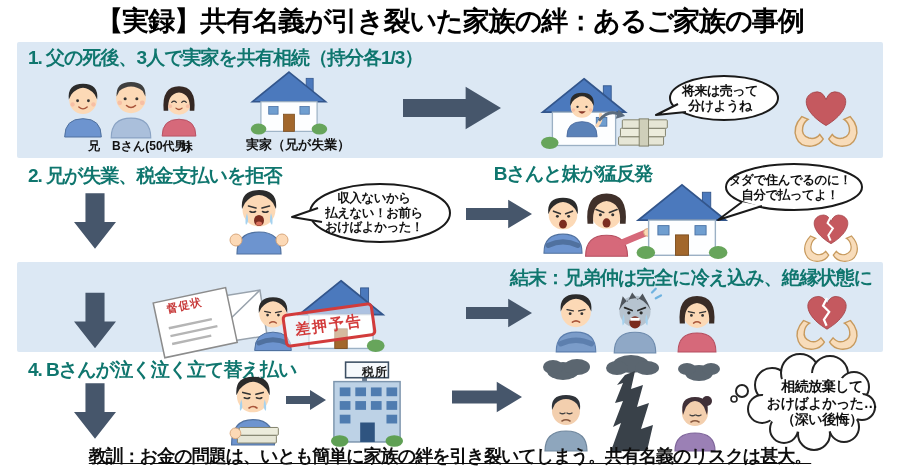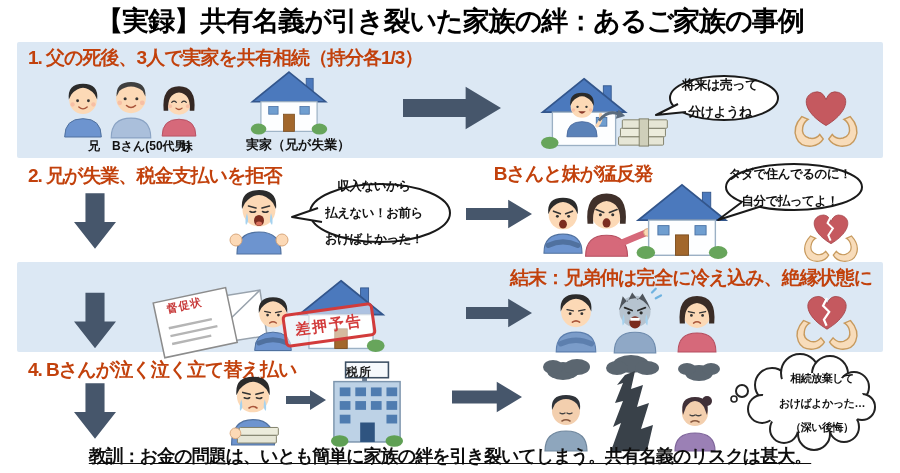--- a/index.html
+++ b/index.html
@@ -9,7 +9,7 @@
   svg.abs{overflow:visible;}
   .band{position:absolute;left:17px;width:866px;background:var(--band,#dce8f4);border-radius:2px;}
   .title{position:absolute;top:3px;left:0;width:100%;text-align:center;font-size:27px;font-weight:bold;color:#000;letter-spacing:-1px;white-space:nowrap;}
-  .h{position:absolute;font-weight:bold;color:#c2410c;font-size:19px;letter-spacing:-1px;white-space:nowrap;}
+  .h{position:absolute;font-weight:bold;color:#0f766e;font-size:19px;letter-spacing:-1px;white-space:nowrap;}
   .hc{text-align:center;}
   .small-label{position:absolute;font-weight:bold;font-size:12px;color:#111;white-space:nowrap;}
   .bubble{position:absolute;}

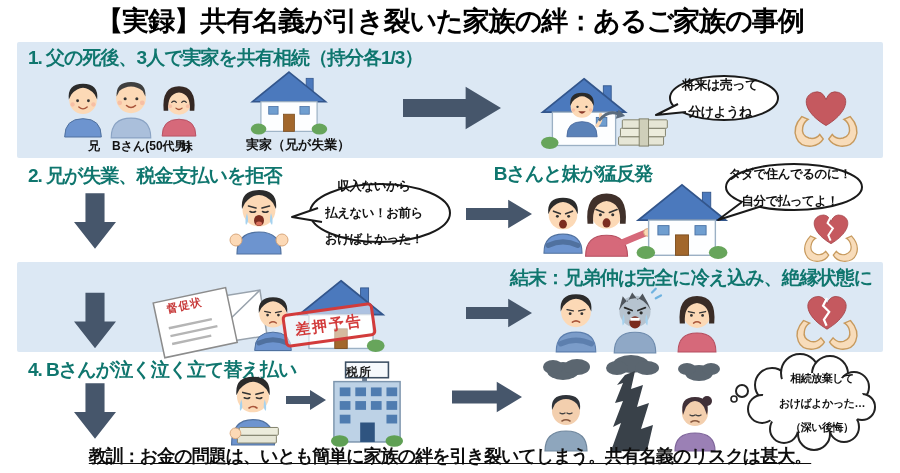--- a/index.html
+++ b/index.html
@@ -14,7 +14,7 @@
   .small-label{position:absolute;font-weight:bold;font-size:12px;color:#111;white-space:nowrap;}
   .bubble{position:absolute;}
   .bubble>svg{position:absolute;left:0;top:0;width:100%;height:100%;overflow:visible;}
-  .lines{position:absolute;left:0;top:0;right:0;bottom:0;display:flex;flex-direction:column;align-items:center;justify-content:center;font-weight:bold;color:#111;line-height:1.18;letter-spacing:-0.5px;white-space:nowrap;gap:12px;}
+  .lines{position:absolute;left:0;top:0;right:0;bottom:0;display:flex;flex-direction:column;align-items:center;justify-content:center;font-weight:bold;color:#111;line-height:1.18;letter-spacing:-0.5px;white-space:nowrap;}
   .stamp{position:absolute;border:3px solid var(--stamp_red,#d23b3b);color:var(--stamp_red,#d23b3b);font-weight:bold;border-radius:5px;display:flex;align-items:center;justify-content:center;background:rgba(255,255,255,.55);transform:rotate(-8deg);letter-spacing:2px;font-size:15px;}
   .lesson{position:absolute;top:444px;left:0;width:100%;text-align:center;font-weight:bold;font-size:18px;color:#0d0d0d;letter-spacing:-1px;white-space:nowrap;text-decoration:underline;}
   .letter-label{position:absolute;font-weight:bold;font-size:11px;color:#c83c3c;transform:rotate(-3deg);letter-spacing:1px;}

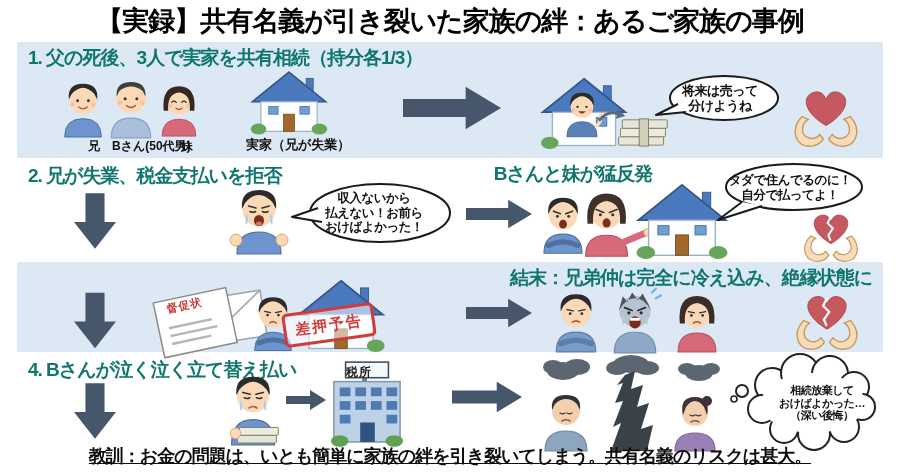--- a/index.html
+++ b/index.html
@@ -18,7 +18,7 @@
   .stamp{position:absolute;border:3px solid var(--stamp_red,#d23b3b);color:var(--stamp_red,#d23b3b);font-weight:bold;border-radius:5px;display:flex;align-items:center;justify-content:center;background:rgba(255,255,255,.55);transform:rotate(-8deg);letter-spacing:2px;font-size:15px;}
   .lesson{position:absolute;top:444px;left:0;width:100%;text-align:center;font-weight:bold;font-size:18px;color:#0d0d0d;letter-spacing:-1px;white-space:nowrap;text-decoration:underline;}
   .letter-label{position:absolute;font-weight:bold;font-size:11px;color:#c83c3c;transform:rotate(-3deg);letter-spacing:1px;}
-  .sign-label{position:absolute;font-weight:bold;font-size:12px;color:#1a1a1a;text-align:left;letter-spacing:1px;}
+  .sign-label{position:absolute;font-weight:bold;font-size:12px;color:#1a1a1a;text-align:right;letter-spacing:1px;}
 </style>
 </head>
 <body>

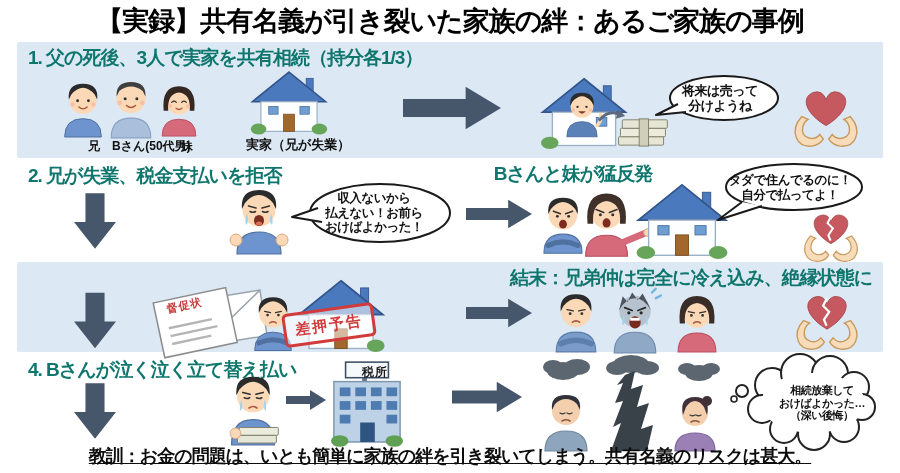--- a/index.html
+++ b/index.html
@@ -405,7 +405,7 @@
       </g>
       <ellipse cx="81" cy="46" rx="52" ry="30" fill="#fff"></ellipse>
     </svg>
-    <div class="lines" style="left:24px;font-size:11px">
+    <div class="lines" style="left:24px;font-size:14px">
       <span>相続放棄して</span>
       <span>おけばよかった…</span>
       <span>（深い後悔）</span>

